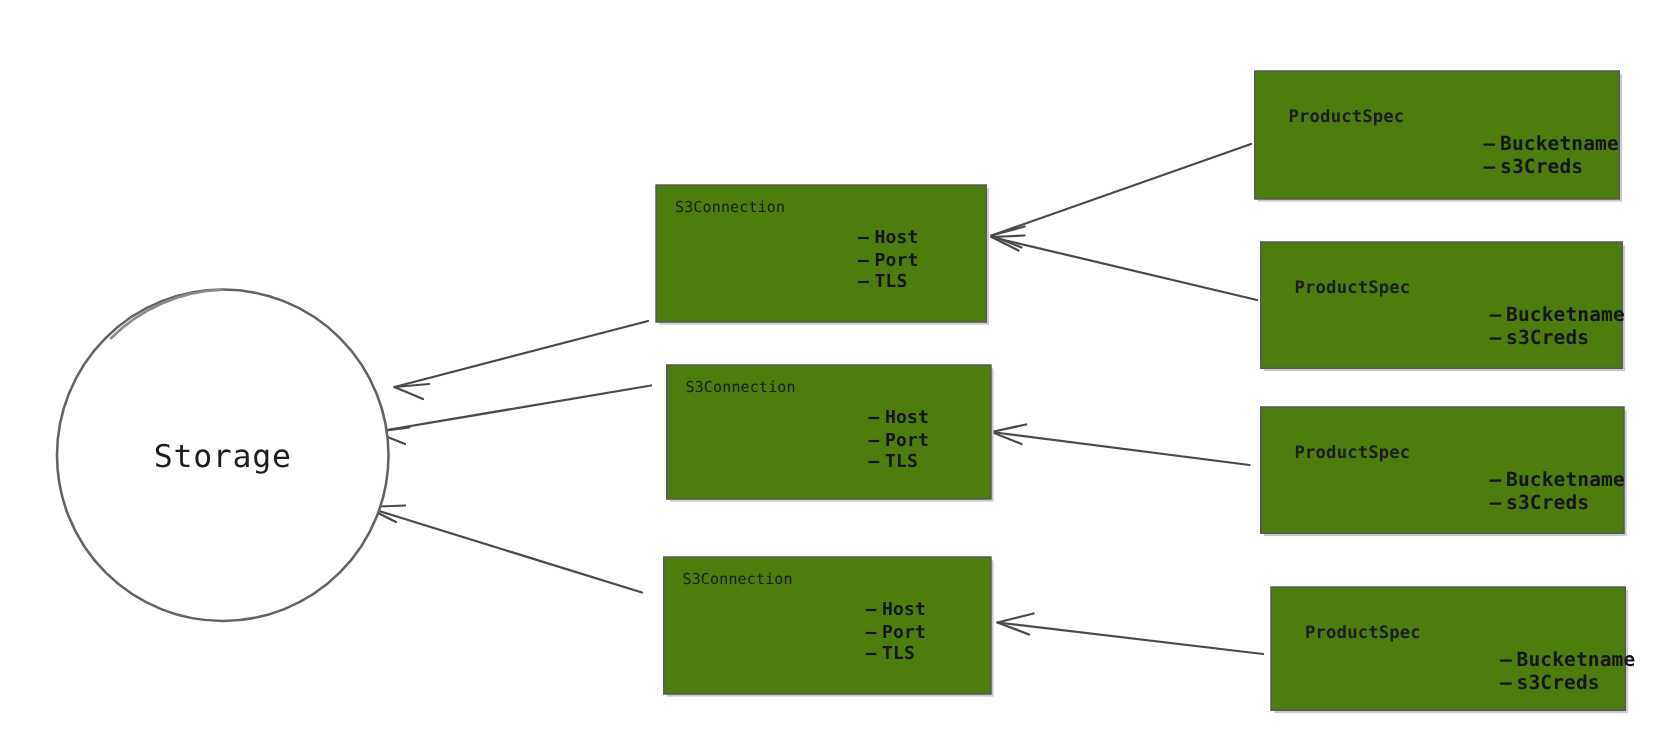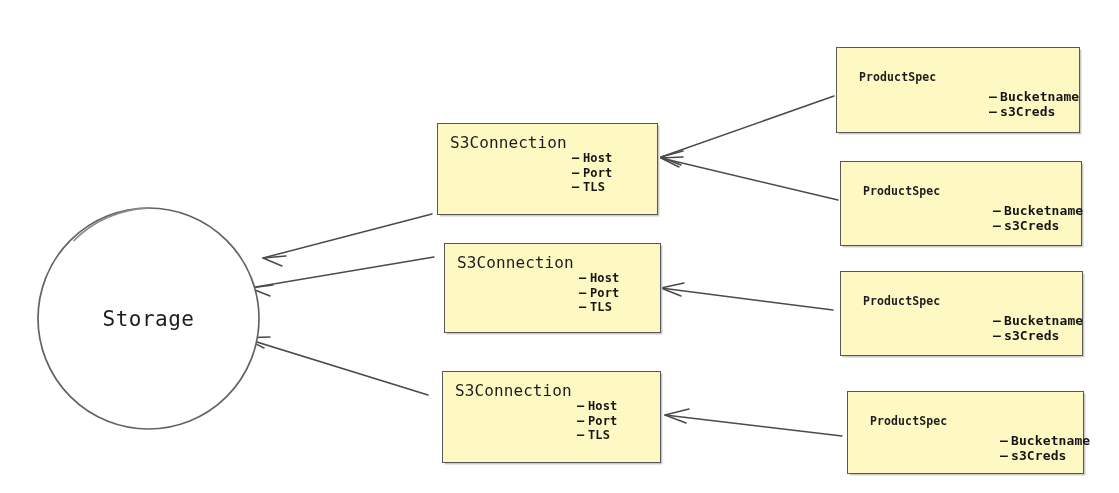--- a/index.html
+++ b/index.html
@@ -28,7 +28,7 @@
   .node-box {
     position: absolute;
     box-sizing: border-box;
-    background: #fef9c3;
+    background: #4d7c0f;
     border: 1.6px solid #58585a;
     box-shadow: 2px 2px 0 -0.6px #c9c9cc;
   }

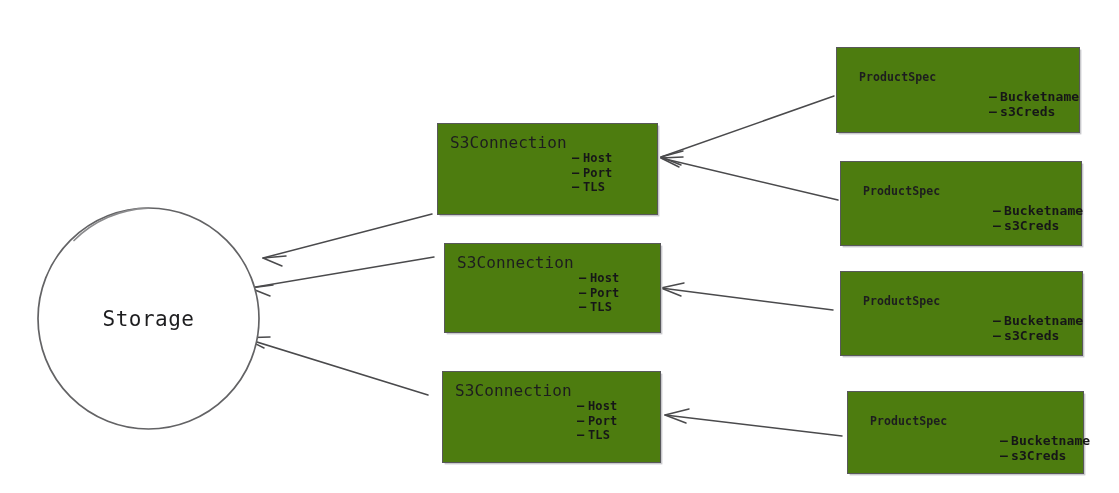--- a/index.html
+++ b/index.html
@@ -36,7 +36,7 @@
     position: absolute;
     left: 12px;
     top: 9px;
-    font-size: 16px;
+    font-size: 10px;
     letter-spacing: 0.1px;
     color: #1d1d1f;
     white-space: nowrap;

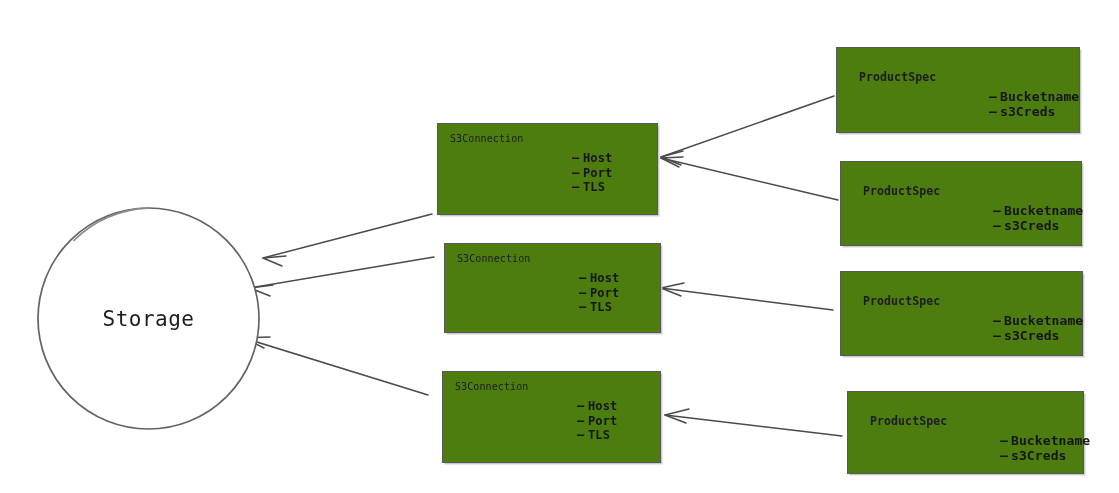--- a/index.html
+++ b/index.html
@@ -114,7 +114,7 @@
     </g>
   </svg>
 
-  <div style="position:absolute; left:36px; top:206px; width:225px; height:225px;">
+  <div style="position:absolute; left:36px; top:191px; width:225px; height:225px;">
     <svg width="225" height="225" viewBox="0 0 225 225" style="position:absolute; left:0; top:0;">
       <circle cx="112.5" cy="112.5" r="110.5" fill="#ffffff" stroke="#636365" stroke-width="1.7"></circle>
       <path d="M 112 2.2 A 110.4 110.4 0 0 0 38 34.5" fill="none" stroke="#8a8a8c" stroke-width="1.7" stroke-linecap="round"></path>

